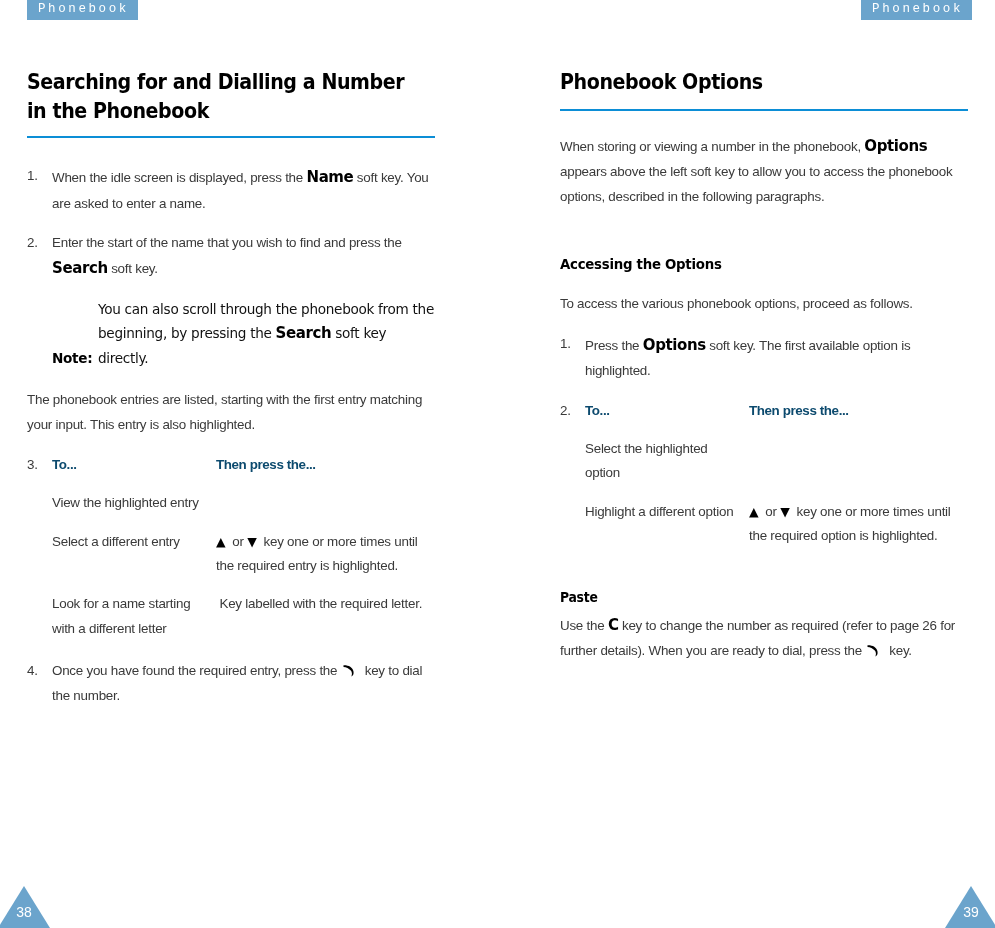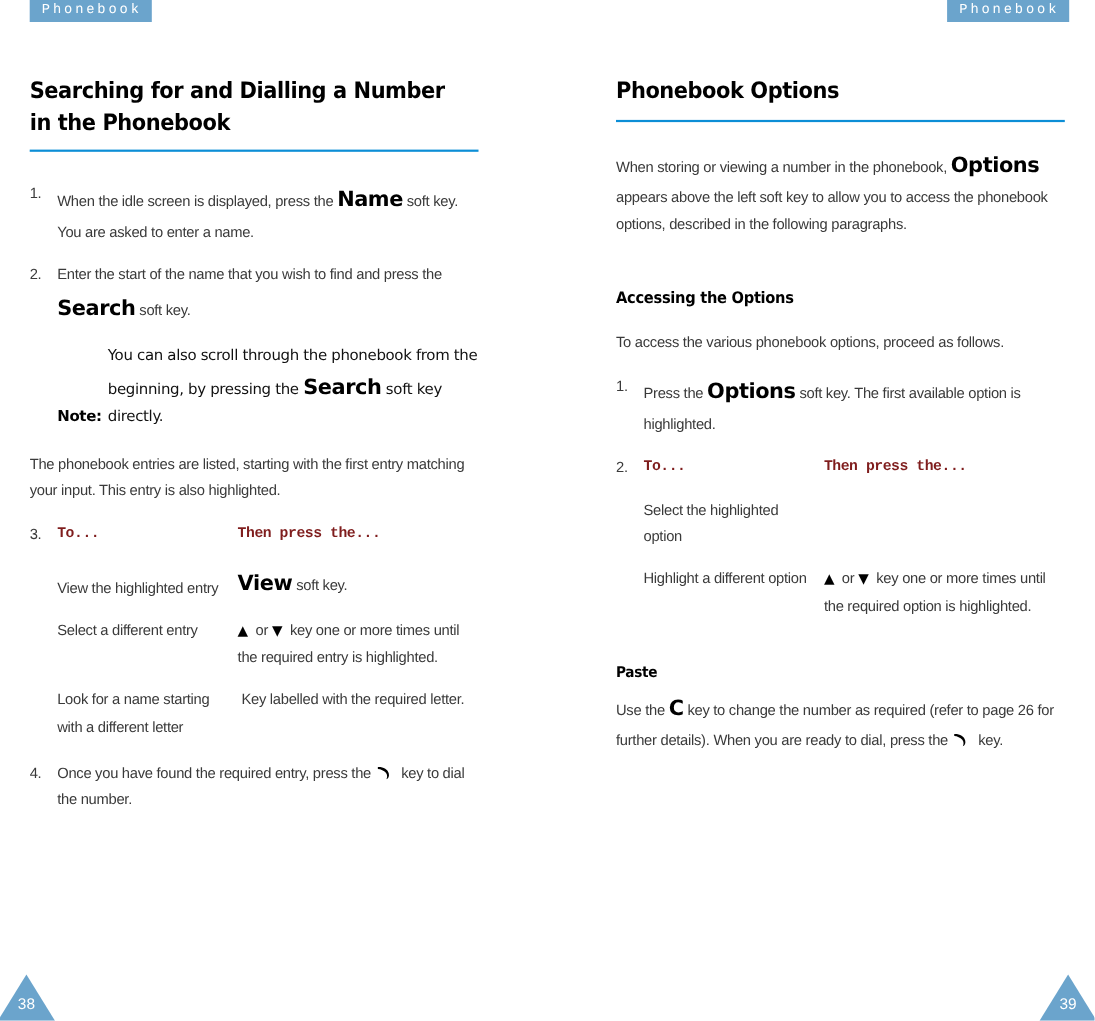--- a/index.html
+++ b/index.html
@@ -99,7 +99,7 @@
     font-weight: bold;
     color: #000000;
     letter-spacing: -0.4px;
-    font-size: 19px;
+    font-size: 15px;
   }
   p.para {
     margin: 0 0 16px 0;

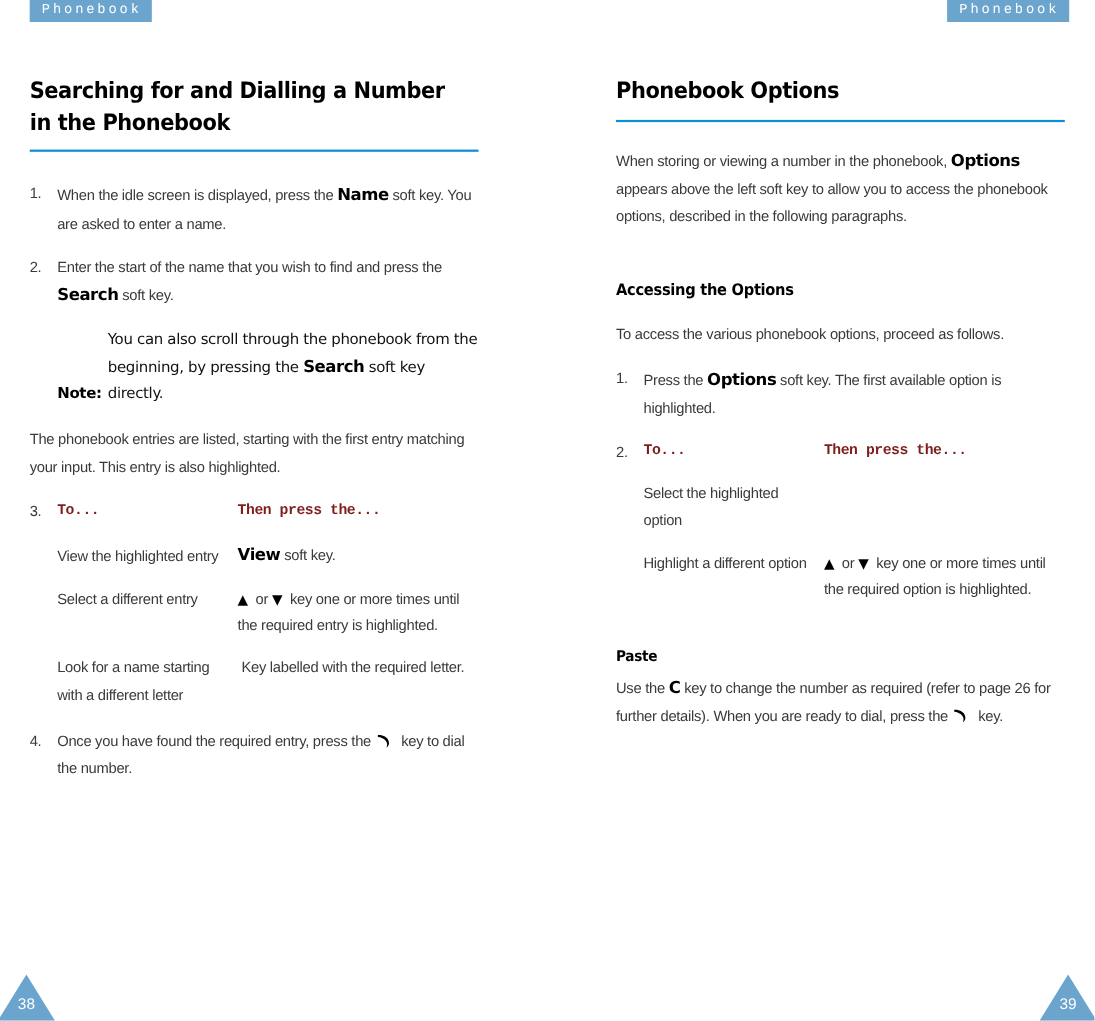--- a/index.html
+++ b/index.html
@@ -172,10 +172,10 @@
   }
   .tbl-head .tcol-a,
   .tbl-head .tcol-b {
-    font-family: Liberation Mono, monospace;
+    font-family: Liberation Sans, sans-serif;
     font-weight: bold;
     font-size: 13.4px;
-    color: #7f1d1d;
+    color: #0c4a6e;
     letter-spacing: -0.4px;
   }
   .tbl-wrap {

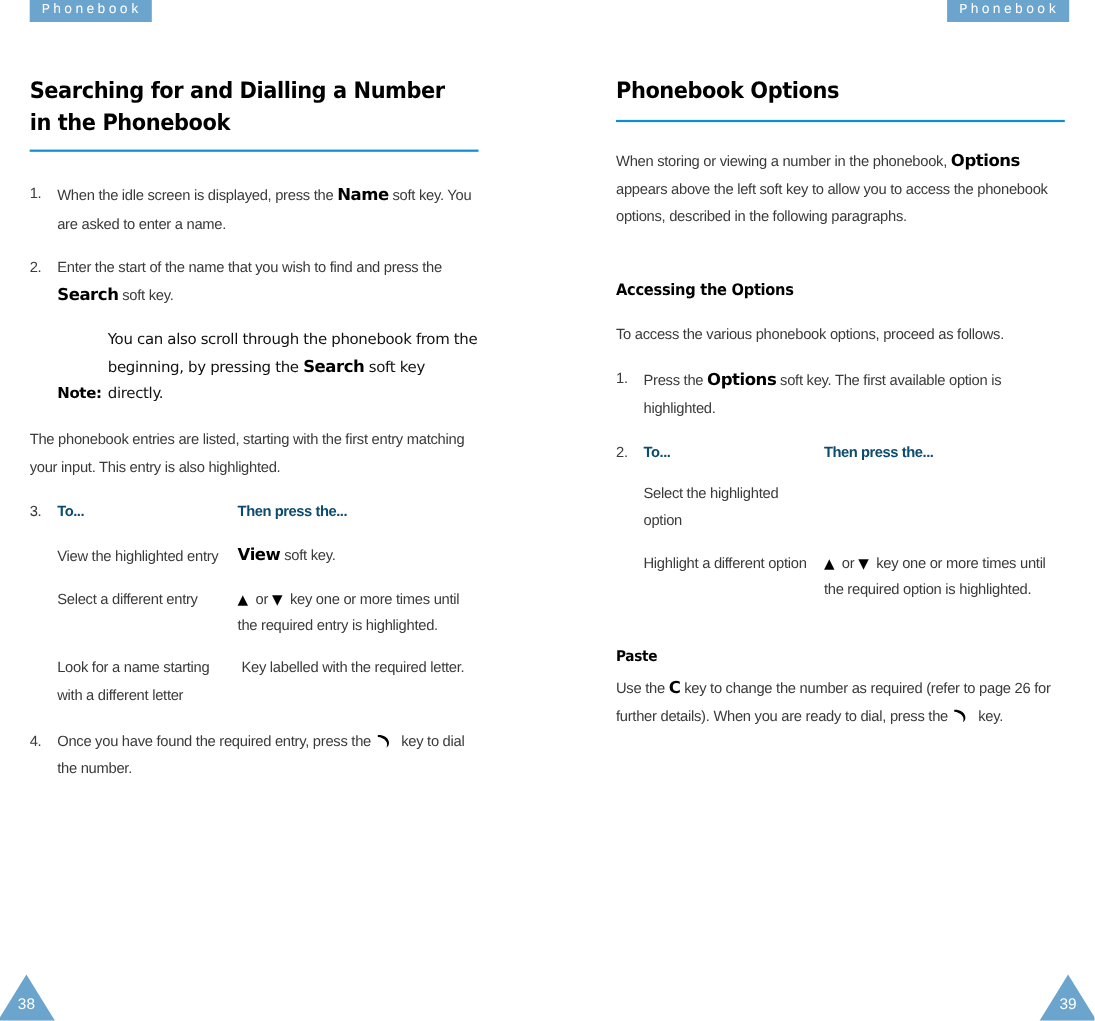--- a/index.html
+++ b/index.html
@@ -278,7 +278,6 @@
 
         <div class="trow" style="margin-top:12px;align-items:flex-end;">
           <div class="tcol-a">View the highlighted entry</div>
-          <div class="tcol-b"><b>View</b><span> soft key.</span></div>
         </div>
 
         <div class="trow">

